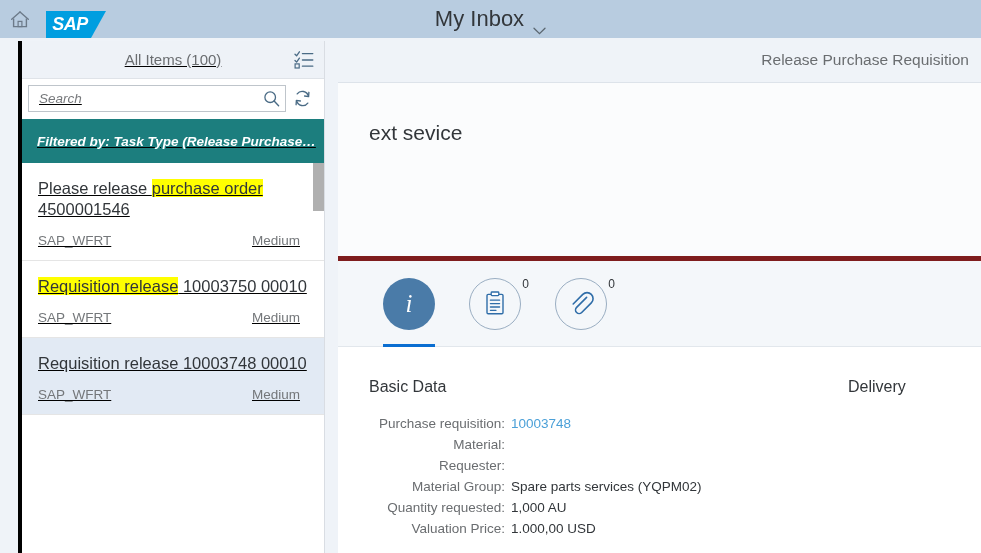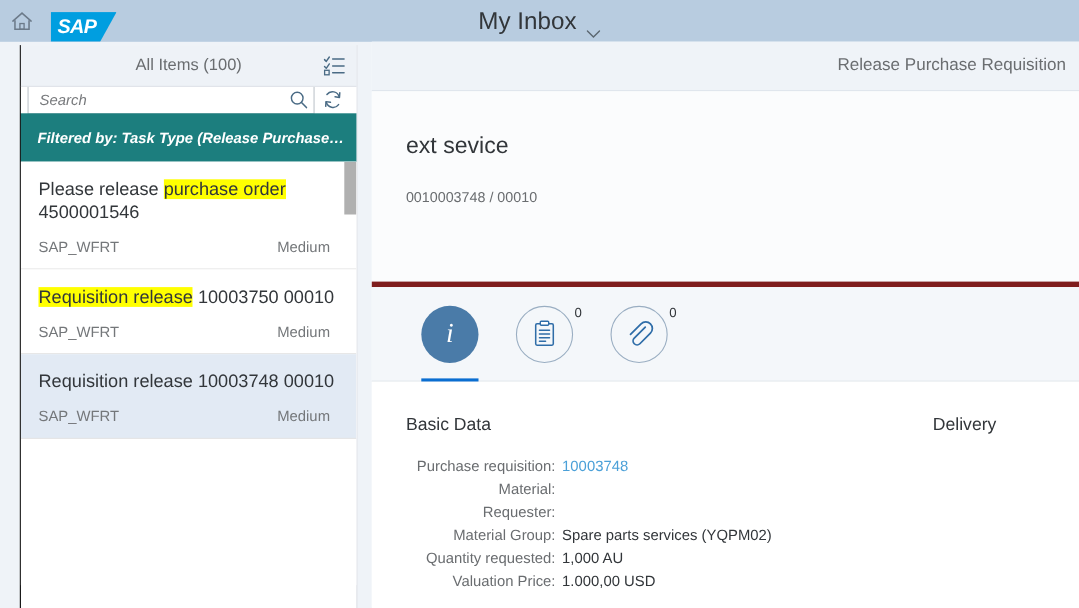--- a/index.html
+++ b/index.html
@@ -79,8 +79,9 @@
     left: 18px; top: 41px;
     width: 307px; height: 512px;
     background: #ffffff;
-    border-left: 1px solid #000000;
+    border-left: 4px solid #000000;
     border-right: 1px solid #d9dde3;
+    text-decoration: underline;
   }
   .master-header {
     position: relative;

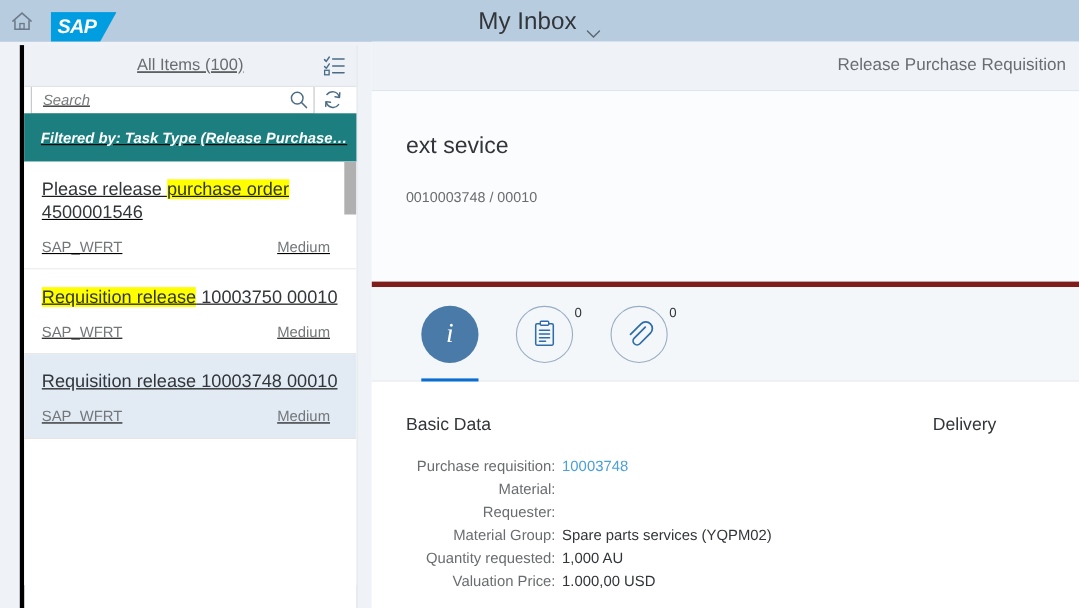--- a/index.html
+++ b/index.html
@@ -103,7 +103,7 @@
   }
 
   .search-row {
-    height: 24px;
+    height: 40px;
     padding: 6px 8px 7px 6px;
     display: flex; align-items: center;
     background: #ffffff;

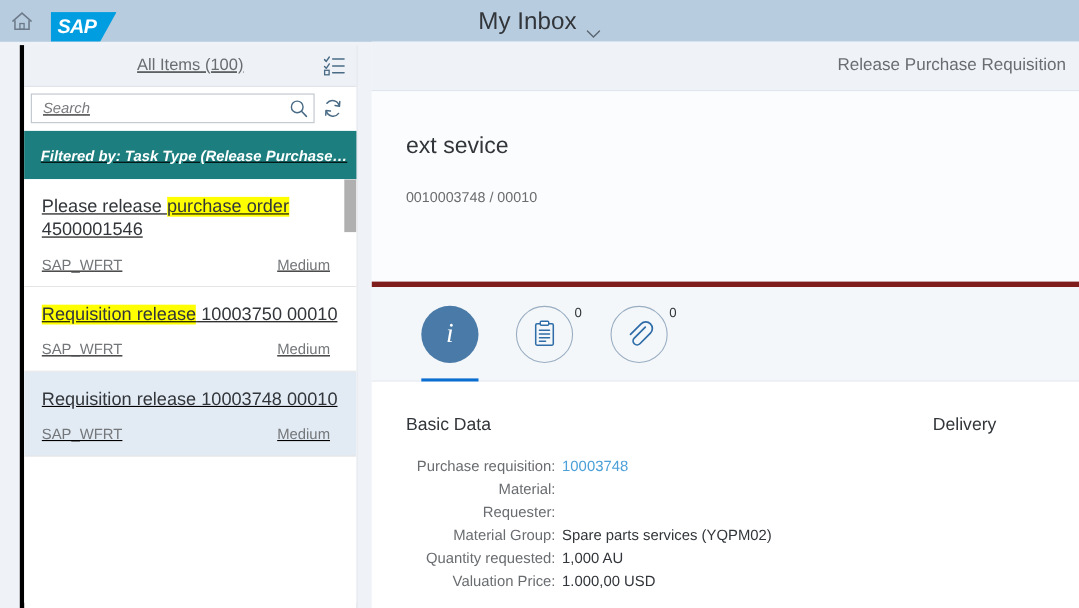--- a/index.html
+++ b/index.html
@@ -460,7 +460,6 @@
 
     <div class="detail-head">
       <h1 class="dh-title">ext sevice</h1>
-      <div class="dh-sub">0010003748 / 00010</div>
     </div>
 
     <div class="icon-tabbar">

